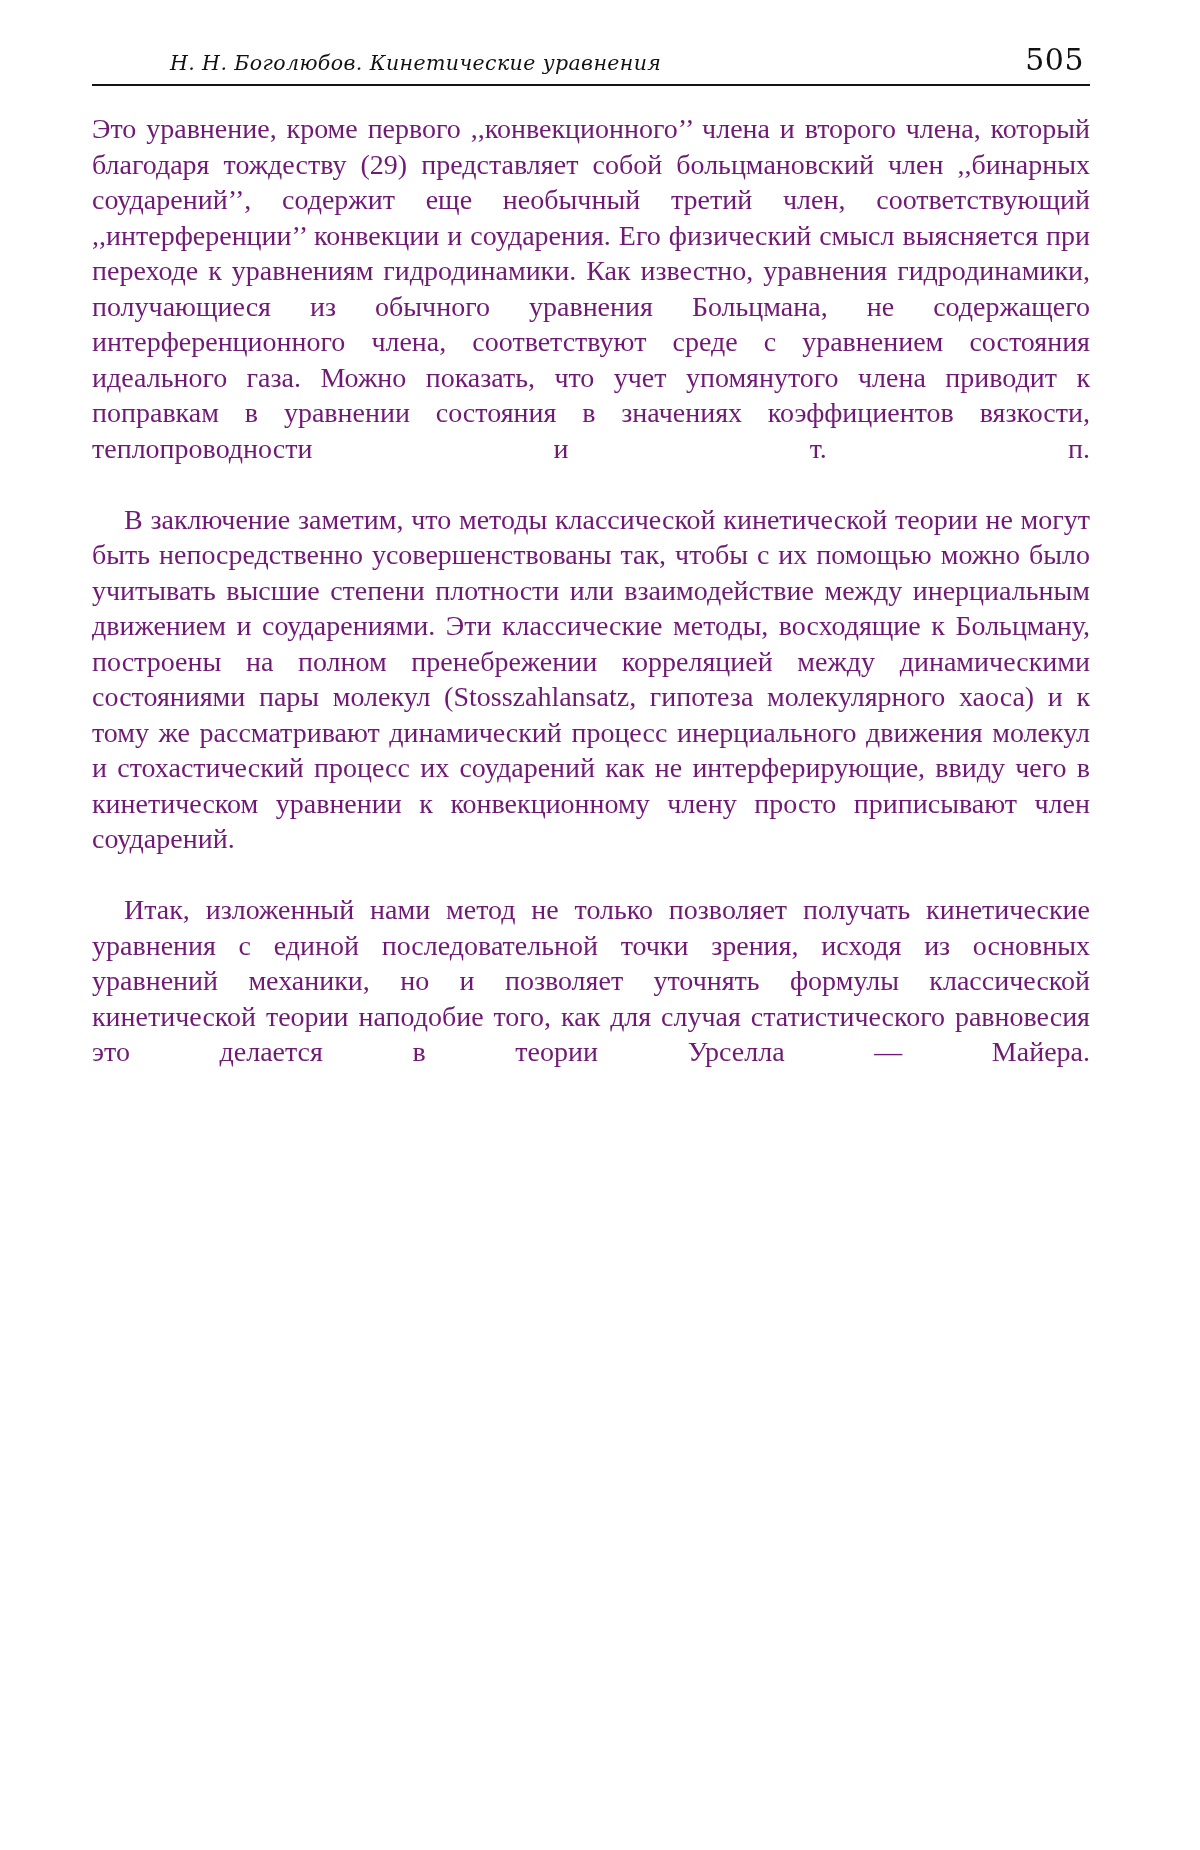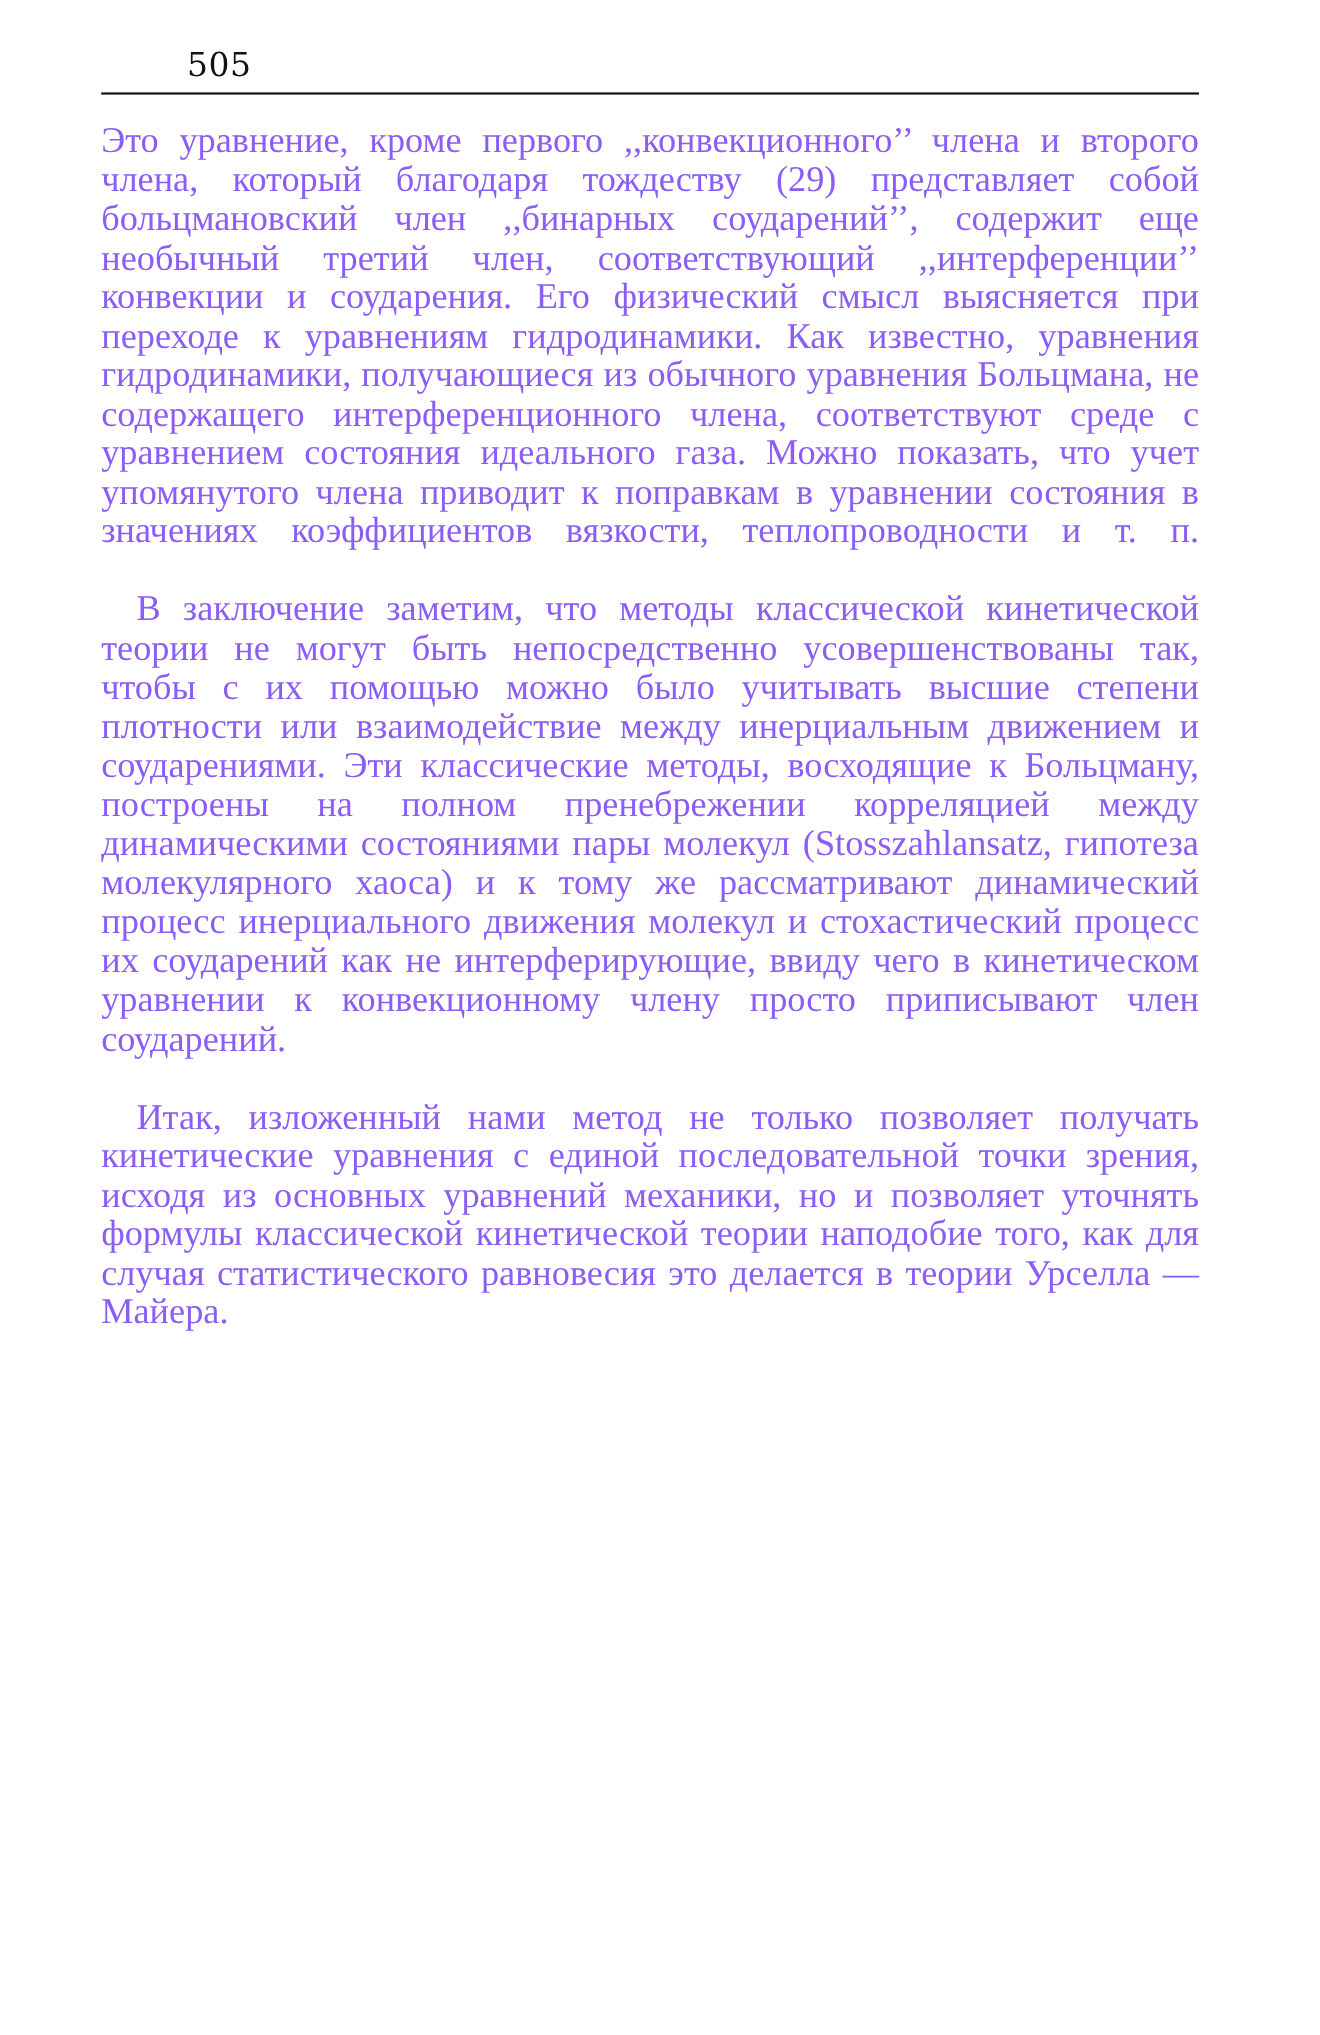--- a/index.html
+++ b/index.html
@@ -76,6 +76,7 @@
 <div class="page">
 
   <div class="header">
+    <div class="running-title">Н. Н. Боголюбов. Кинетические уравнения</div>
     <div class="folio">505</div>
   </div>
 

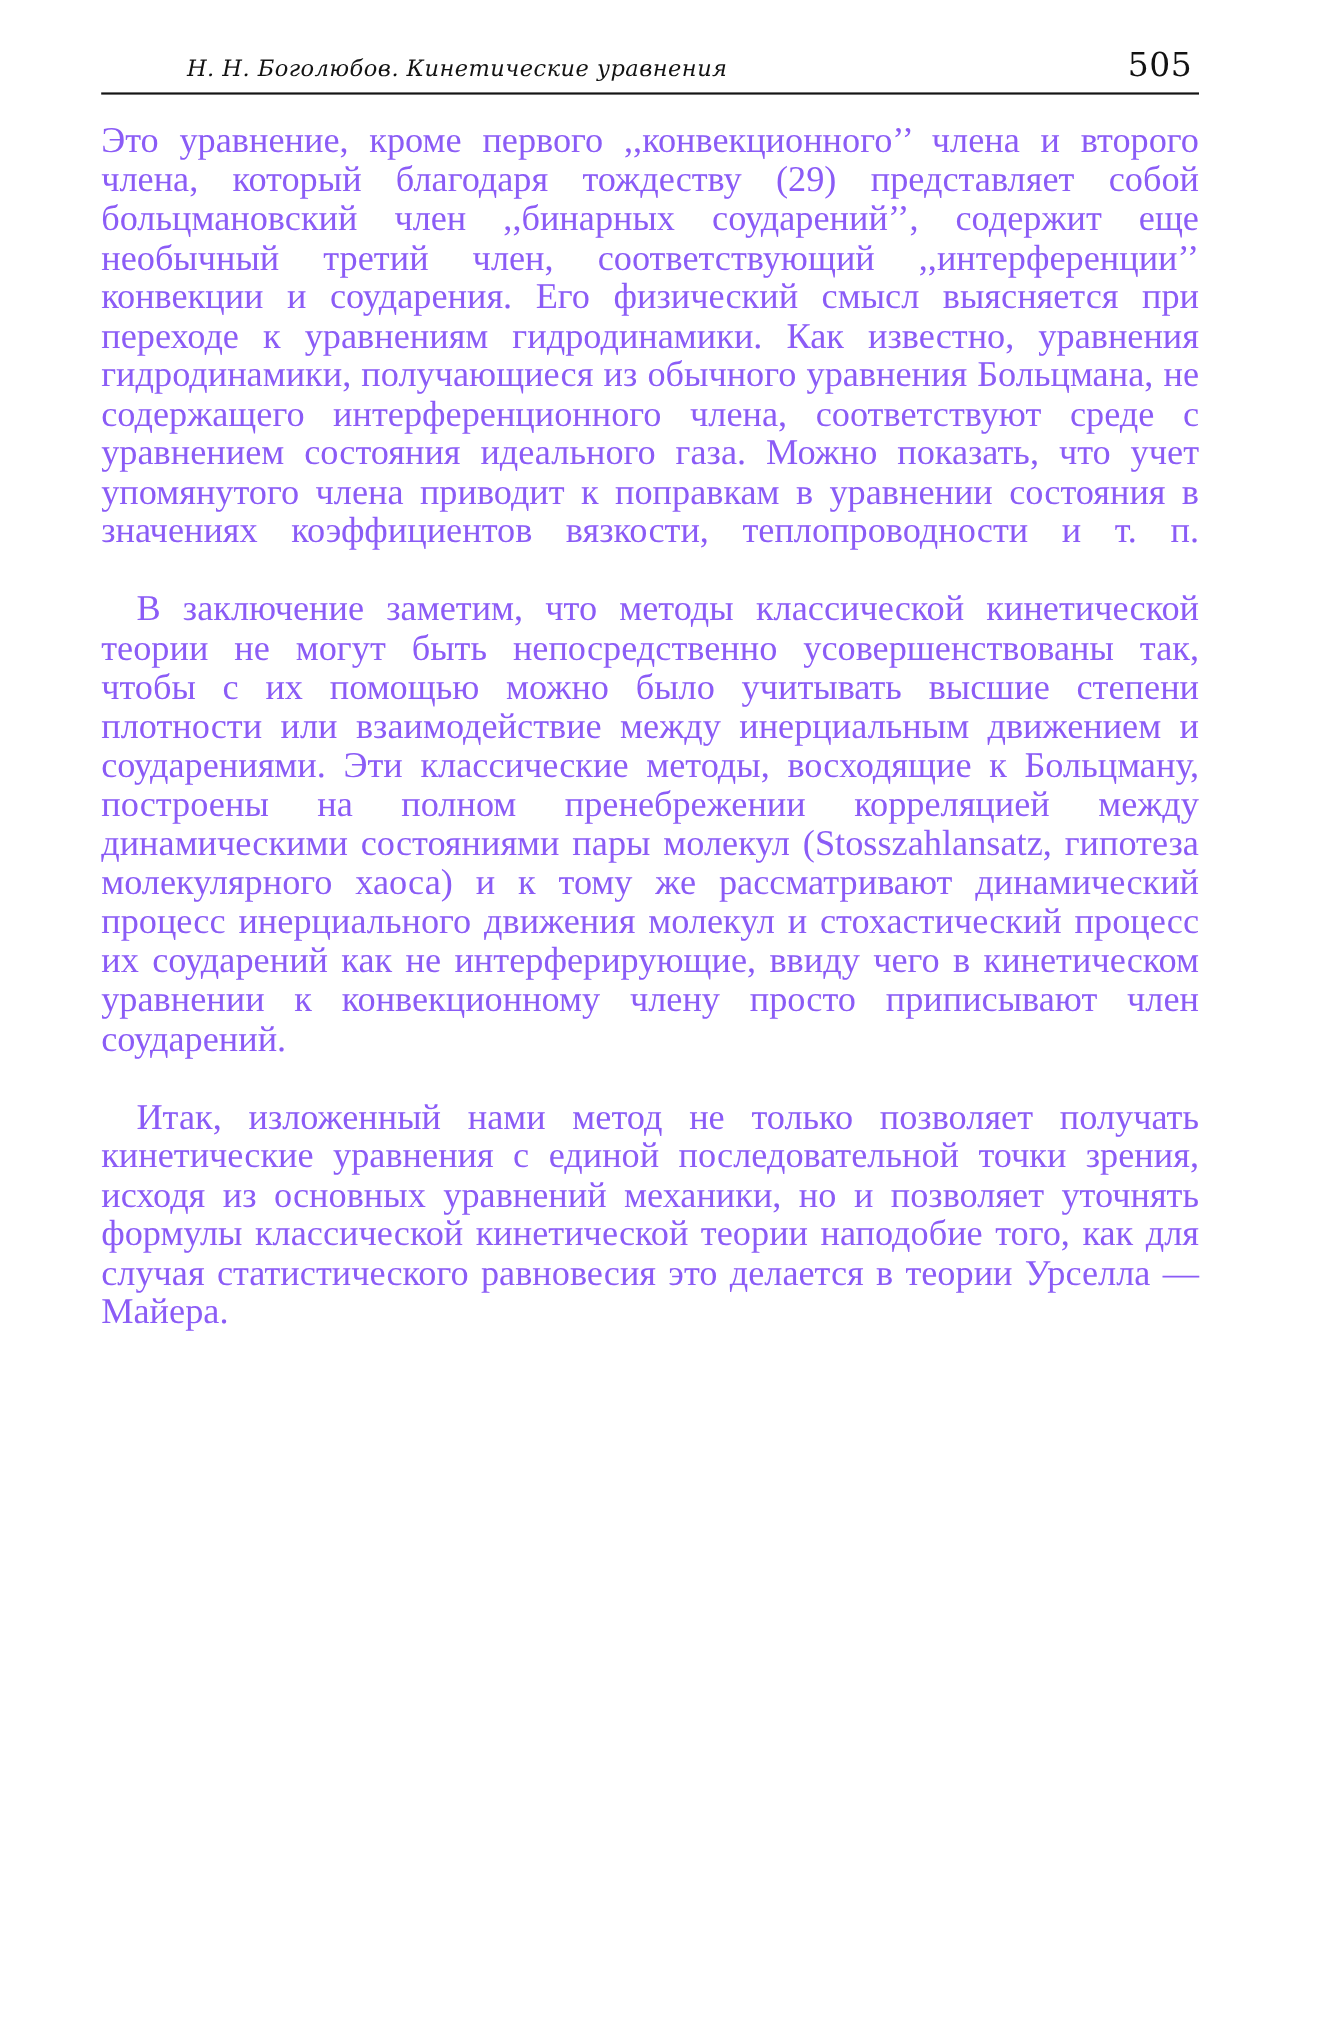--- a/index.html
+++ b/index.html
@@ -48,12 +48,12 @@
   }
   .body-text {
     margin-top: 25px;
-    font-size: 33px;
+    font-size: 28px;
     line-height: 35.5px;
     text-align: justify;
     text-justify: inter-word;
     hyphens: manual;
-    color: #8b5cf6;
+    color: #701a75;
     font-family: Liberation Serif, serif;
   }
   .body-text p {

